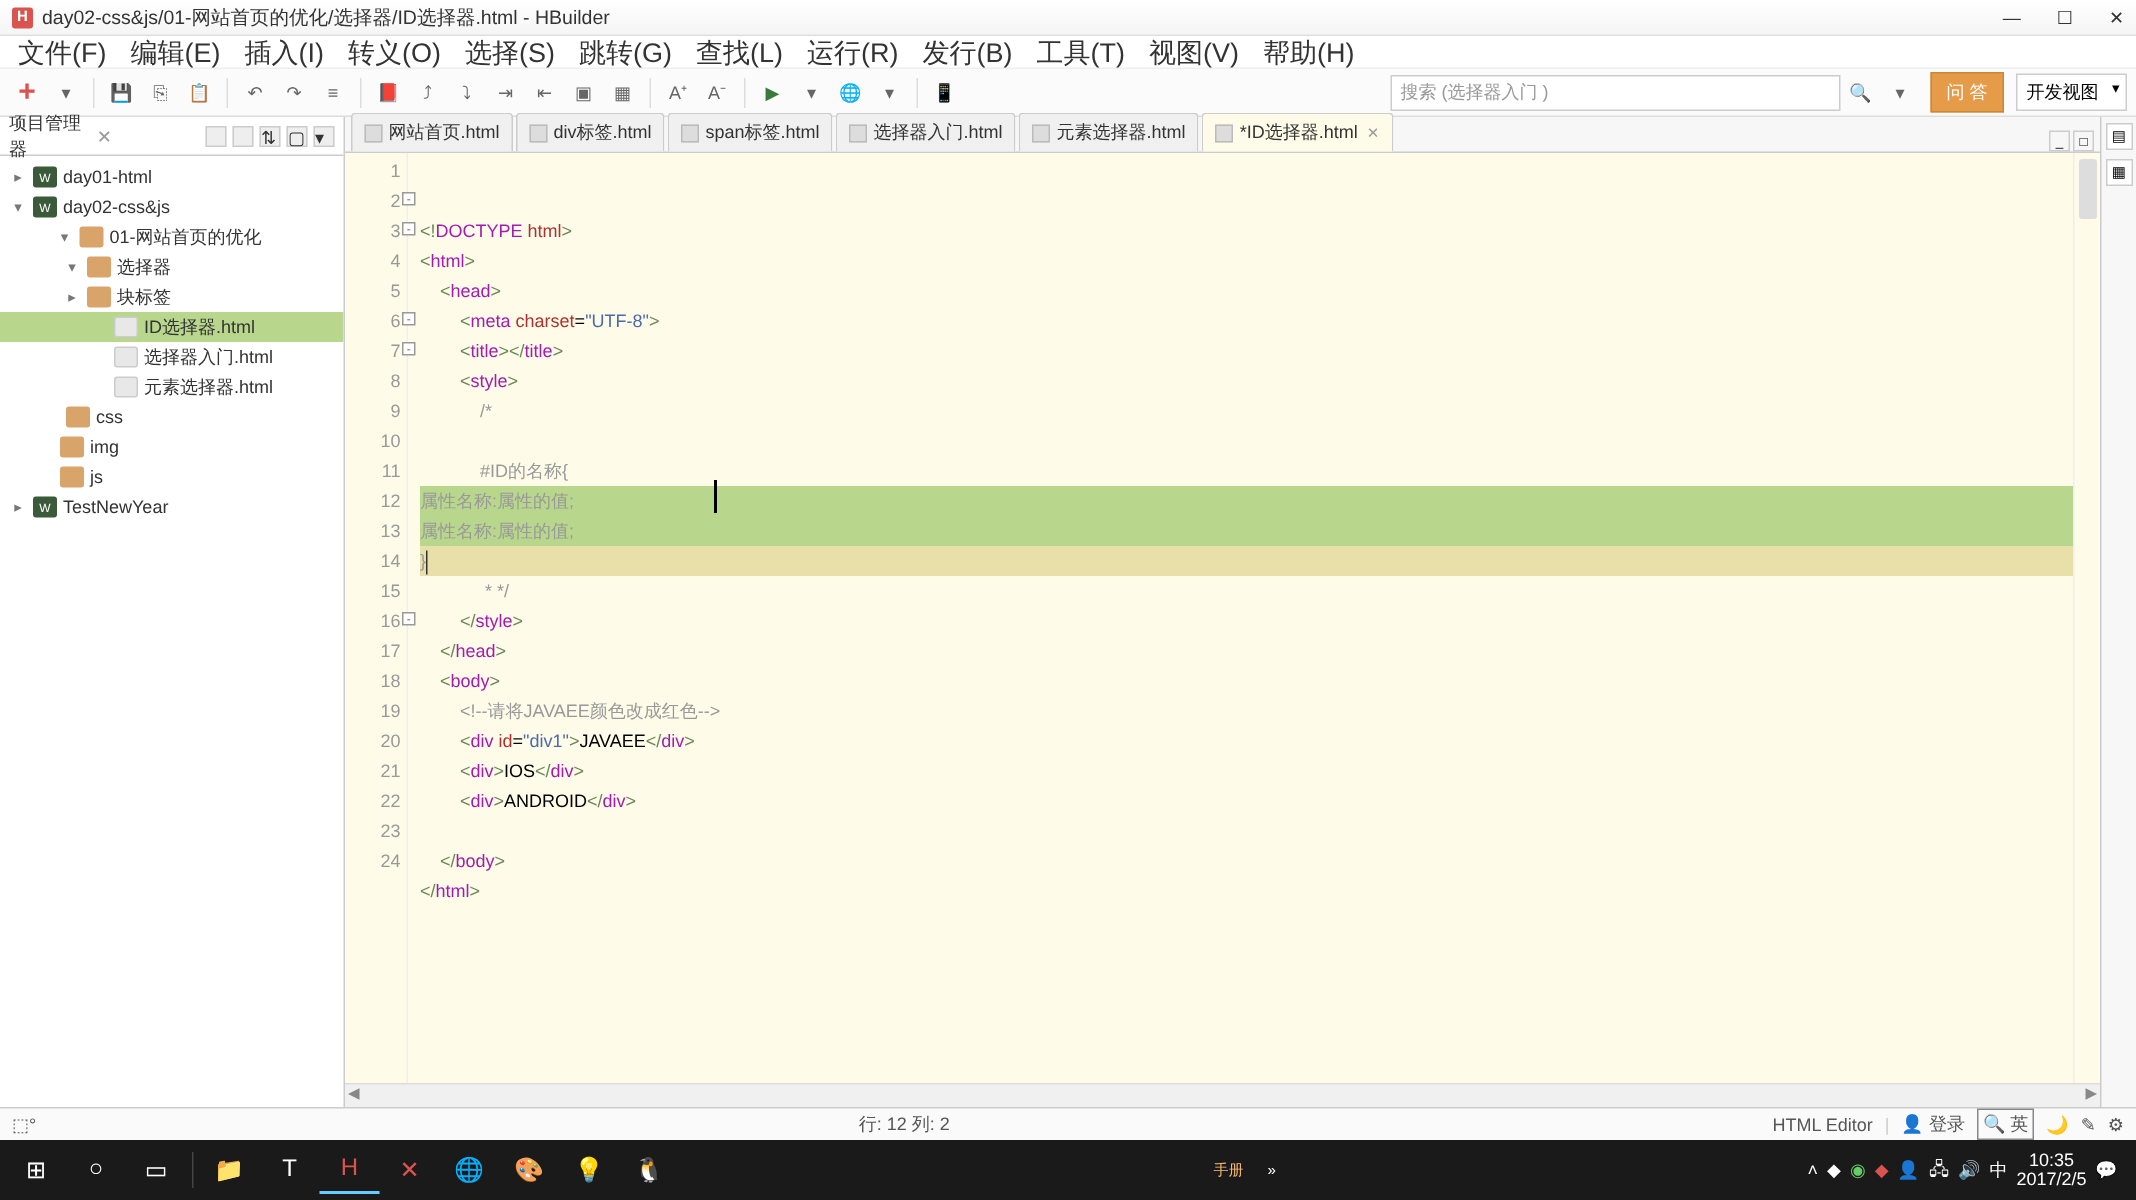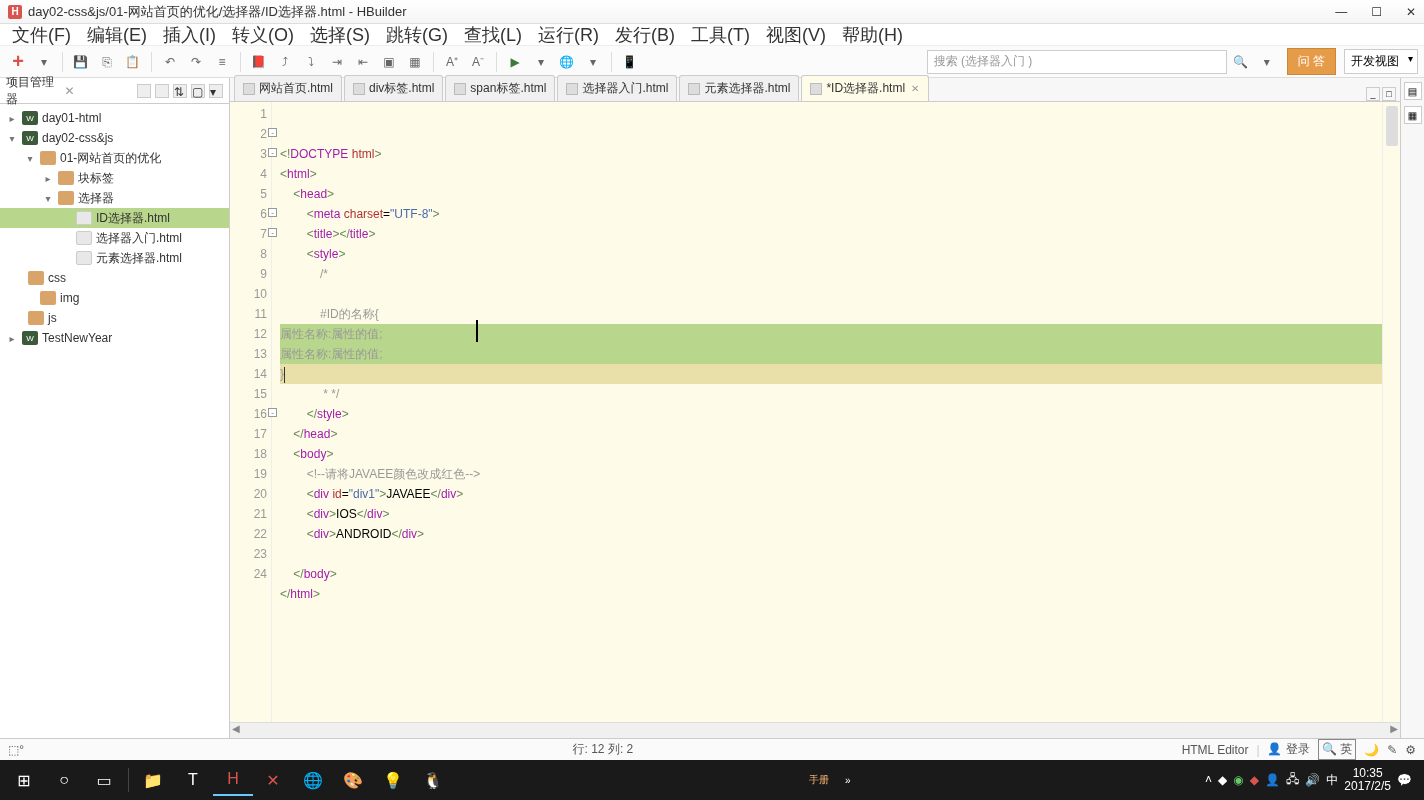--- a/index.html
+++ b/index.html
@@ -163,7 +163,7 @@
           <span class="ficon fi-proj">W</span>
           <span class="tree-label">day02-css&amp;js</span>
         </div>
-        <div class="tree-row" style="padding-left: 24px;">
+        <div class="tree-row" style="padding-left: 37px;">
           <span class="arrow open"></span>
           <span class="ficon fi-folder"></span>
           <span class="tree-label">01-网站首页的优化</span>

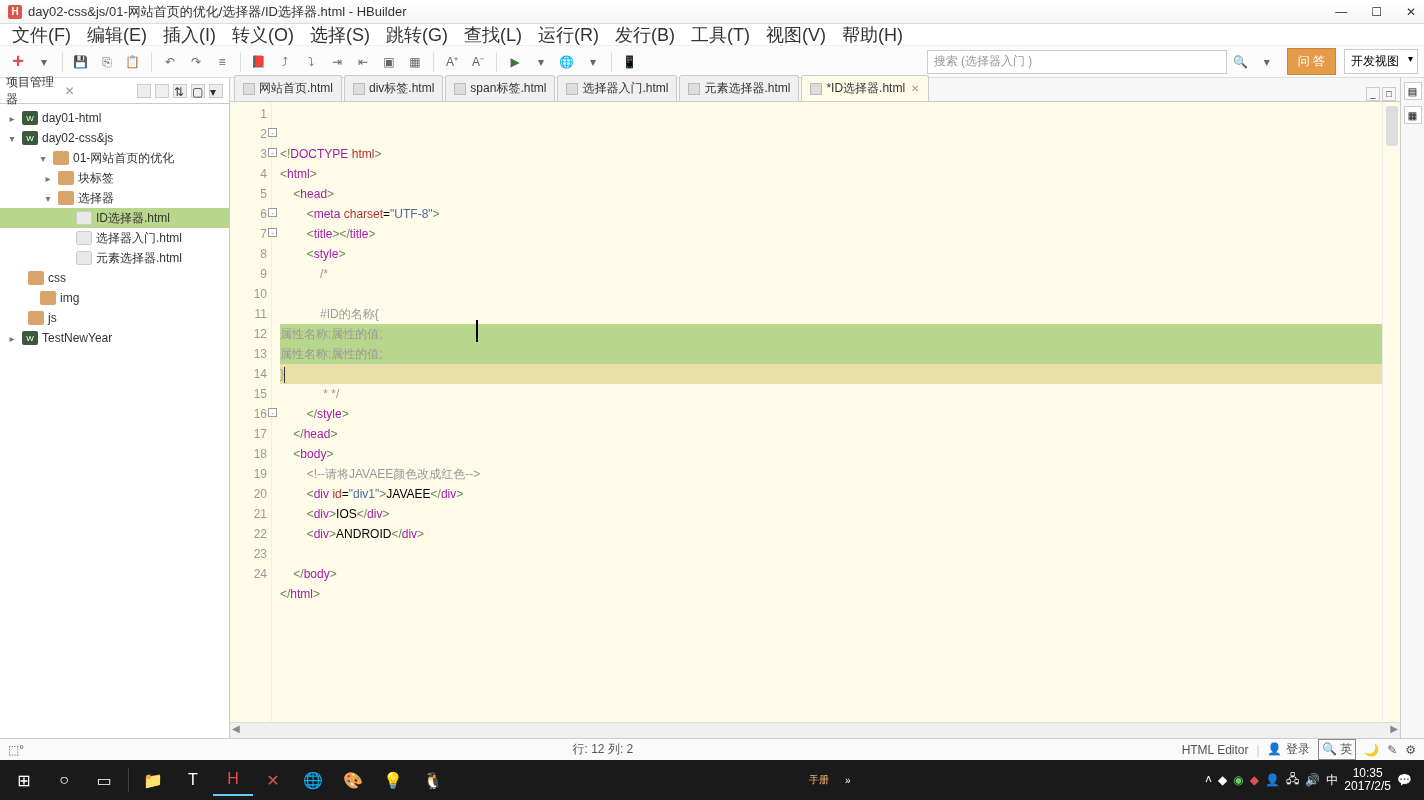--- a/index.html
+++ b/index.html
@@ -169,14 +169,14 @@
           <span class="tree-label">01-网站首页的优化</span>
         </div>
         <div class="tree-row" style="padding-left: 42px;">
+          <span class="arrow open"></span>
+          <span class="ficon fi-folder"></span>
+          <span class="tree-label">选择器</span>
+        </div>
+        <div class="tree-row" style="padding-left: 42px;">
           <span class="arrow closed"></span>
           <span class="ficon fi-folder"></span>
           <span class="tree-label">块标签</span>
-        </div>
-        <div class="tree-row" style="padding-left: 42px;">
-          <span class="arrow open"></span>
-          <span class="ficon fi-folder"></span>
-          <span class="tree-label">选择器</span>
         </div>
         <div class="tree-row sel" style="padding-left: 60px;">
           <span class="arrow none"></span>

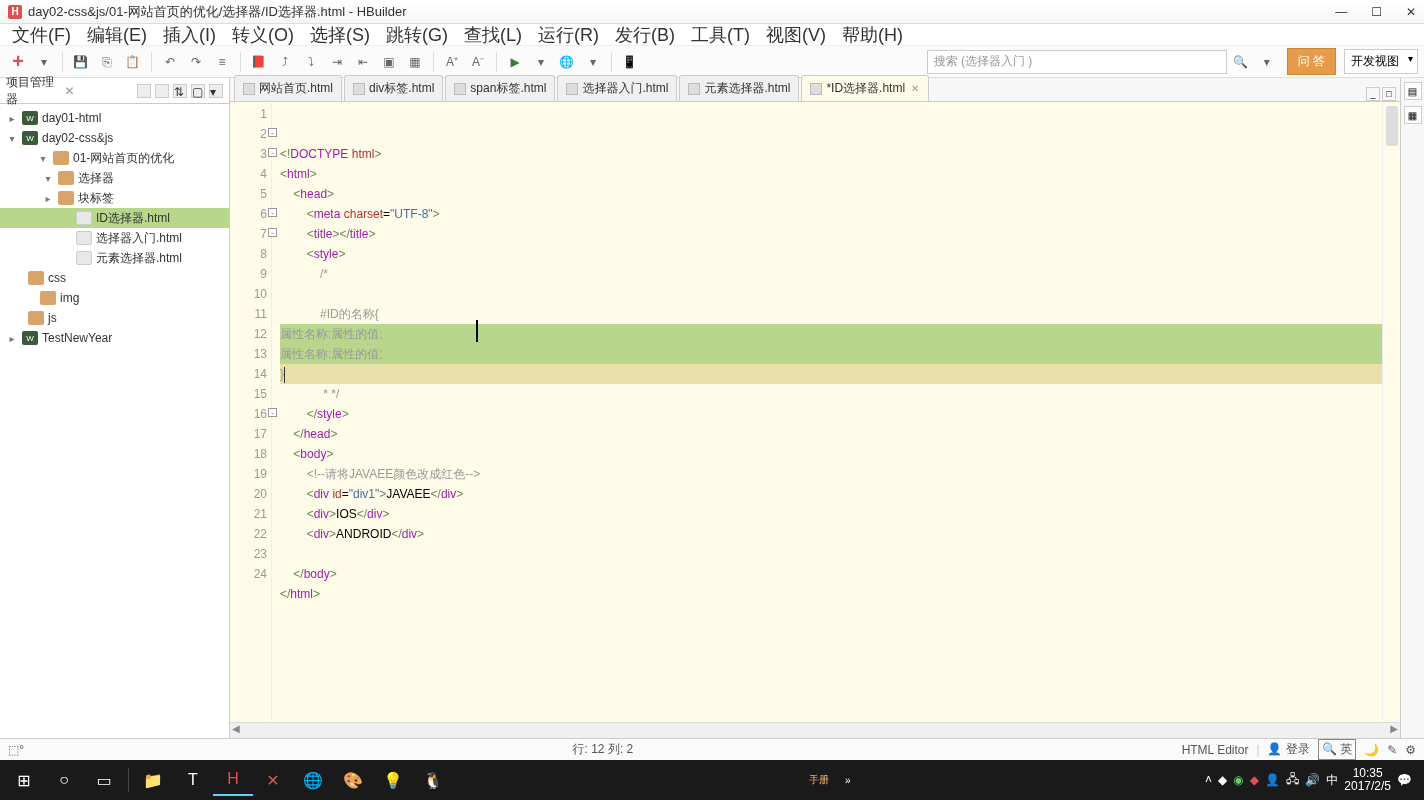--- a/index.html
+++ b/index.html
@@ -193,7 +193,7 @@
           <span class="ficon fi-html"></span>
           <span class="tree-label">元素选择器.html</span>
         </div>
-        <div class="tree-row" style="padding-left: 12px;">
+        <div class="tree-row" style="padding-left: 28px;">
           <span class="arrow none"></span>
           <span class="ficon fi-folder"></span>
           <span class="tree-label">css</span>

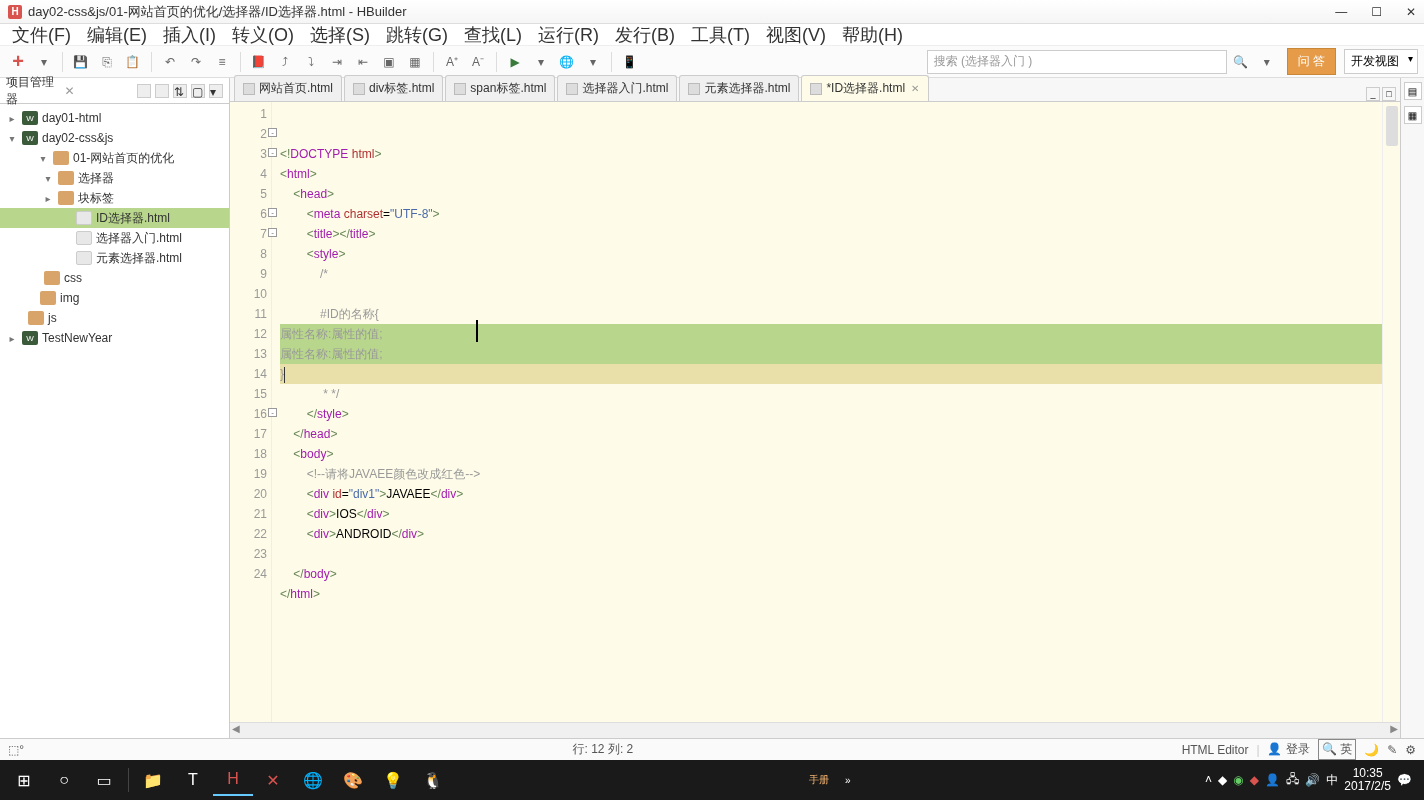--- a/index.html
+++ b/index.html
@@ -203,7 +203,7 @@
           <span class="ficon fi-folder"></span>
           <span class="tree-label">img</span>
         </div>
-        <div class="tree-row" style="padding-left: 12px;">
+        <div class="tree-row" style="padding-left: 24px;">
           <span class="arrow none"></span>
           <span class="ficon fi-folder"></span>
           <span class="tree-label">js</span>

